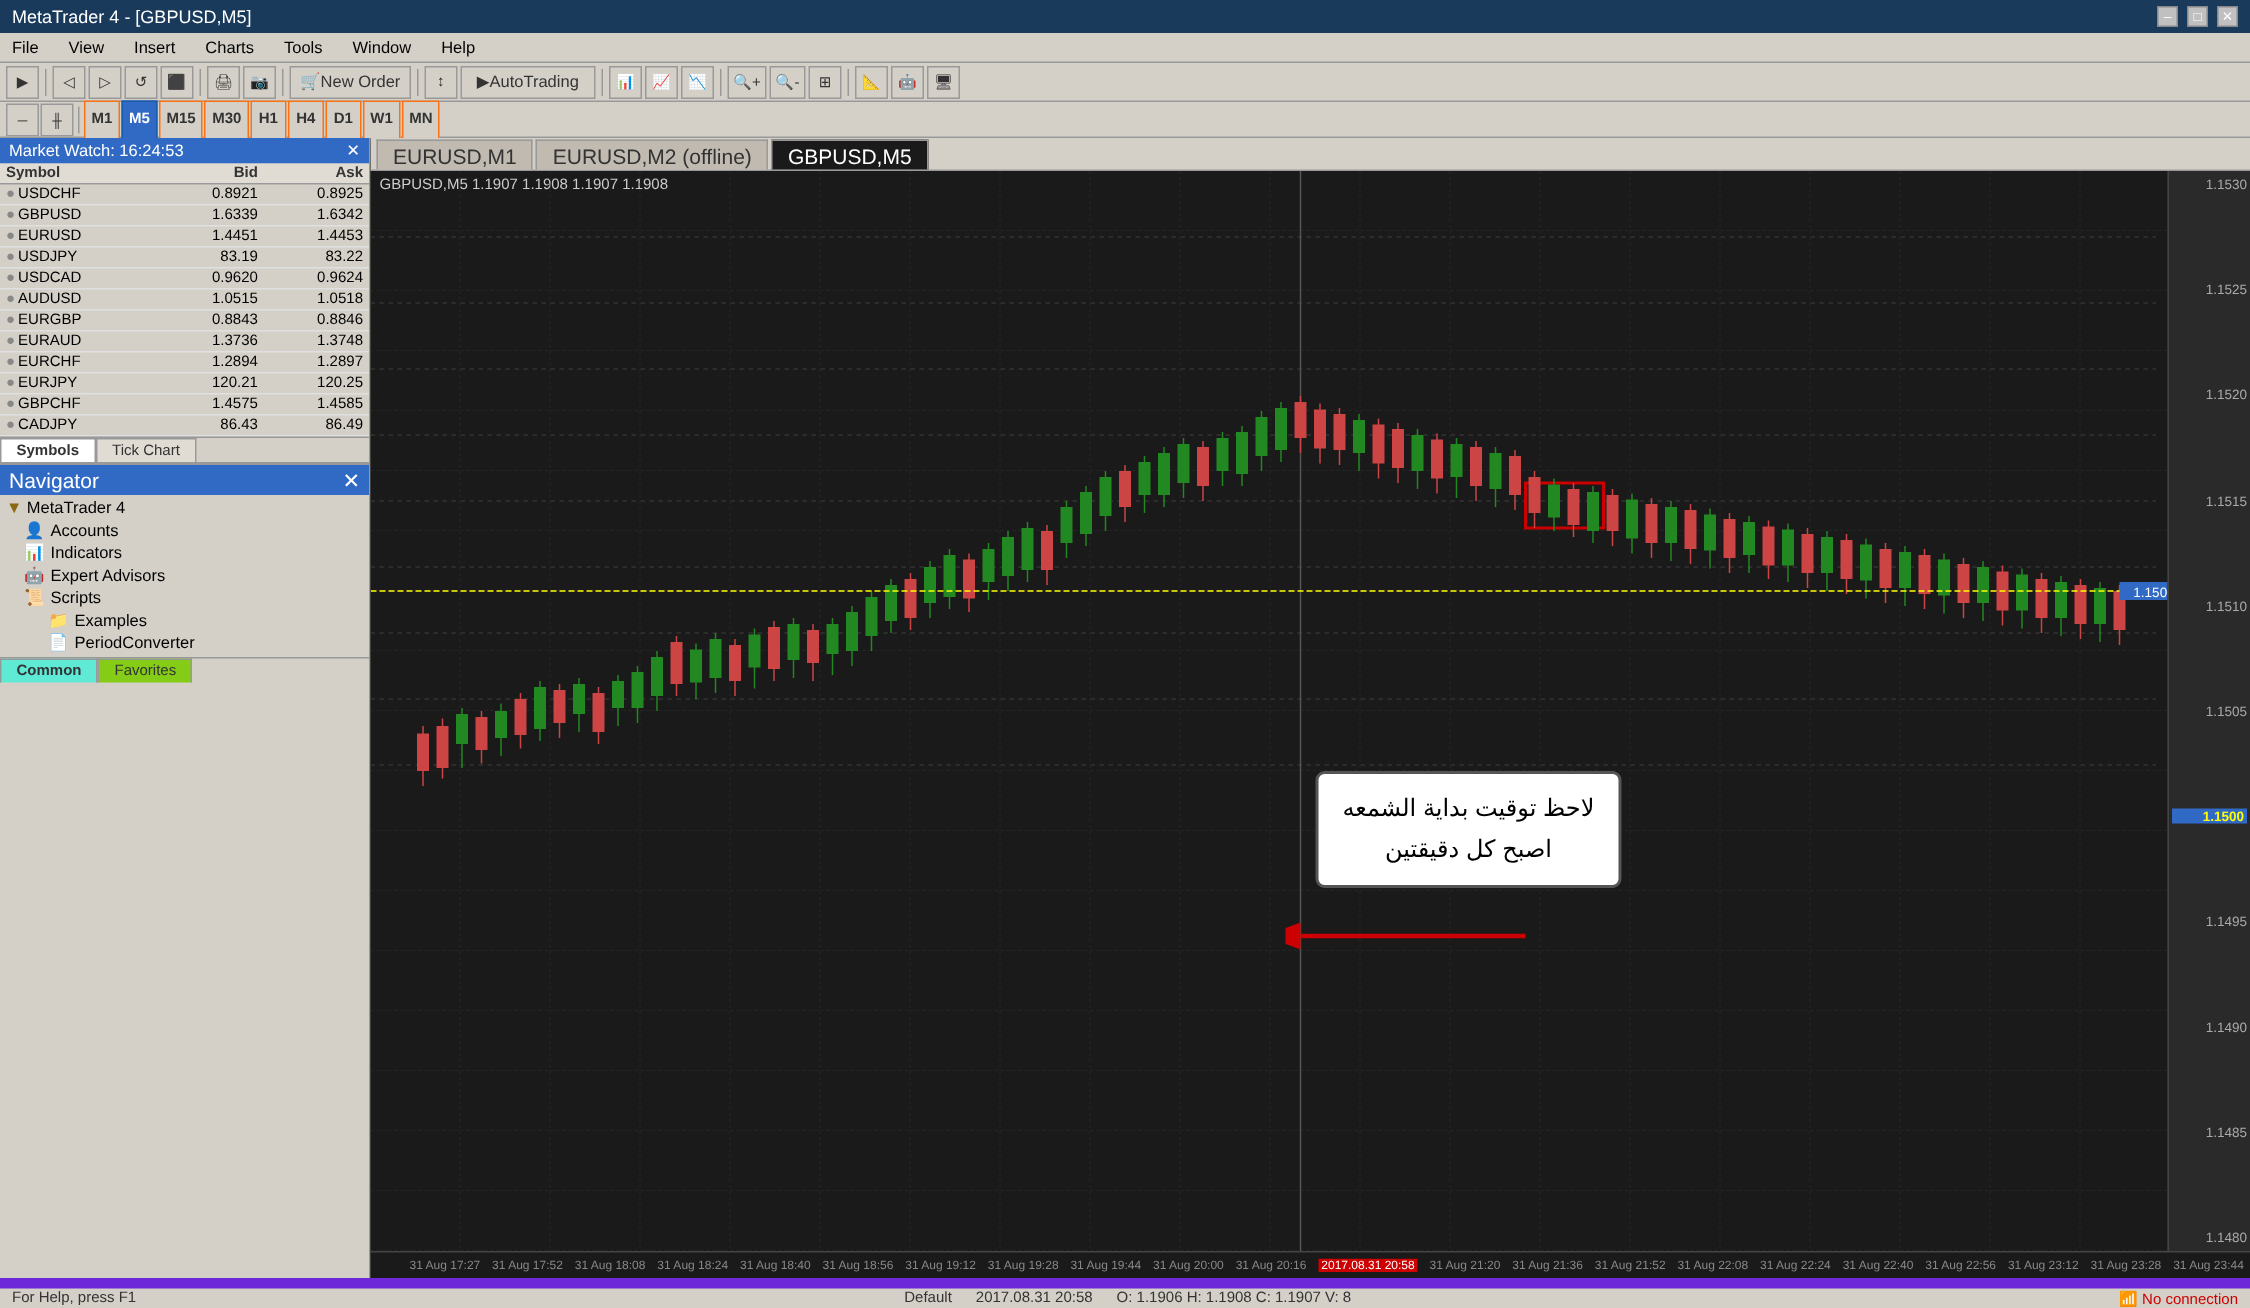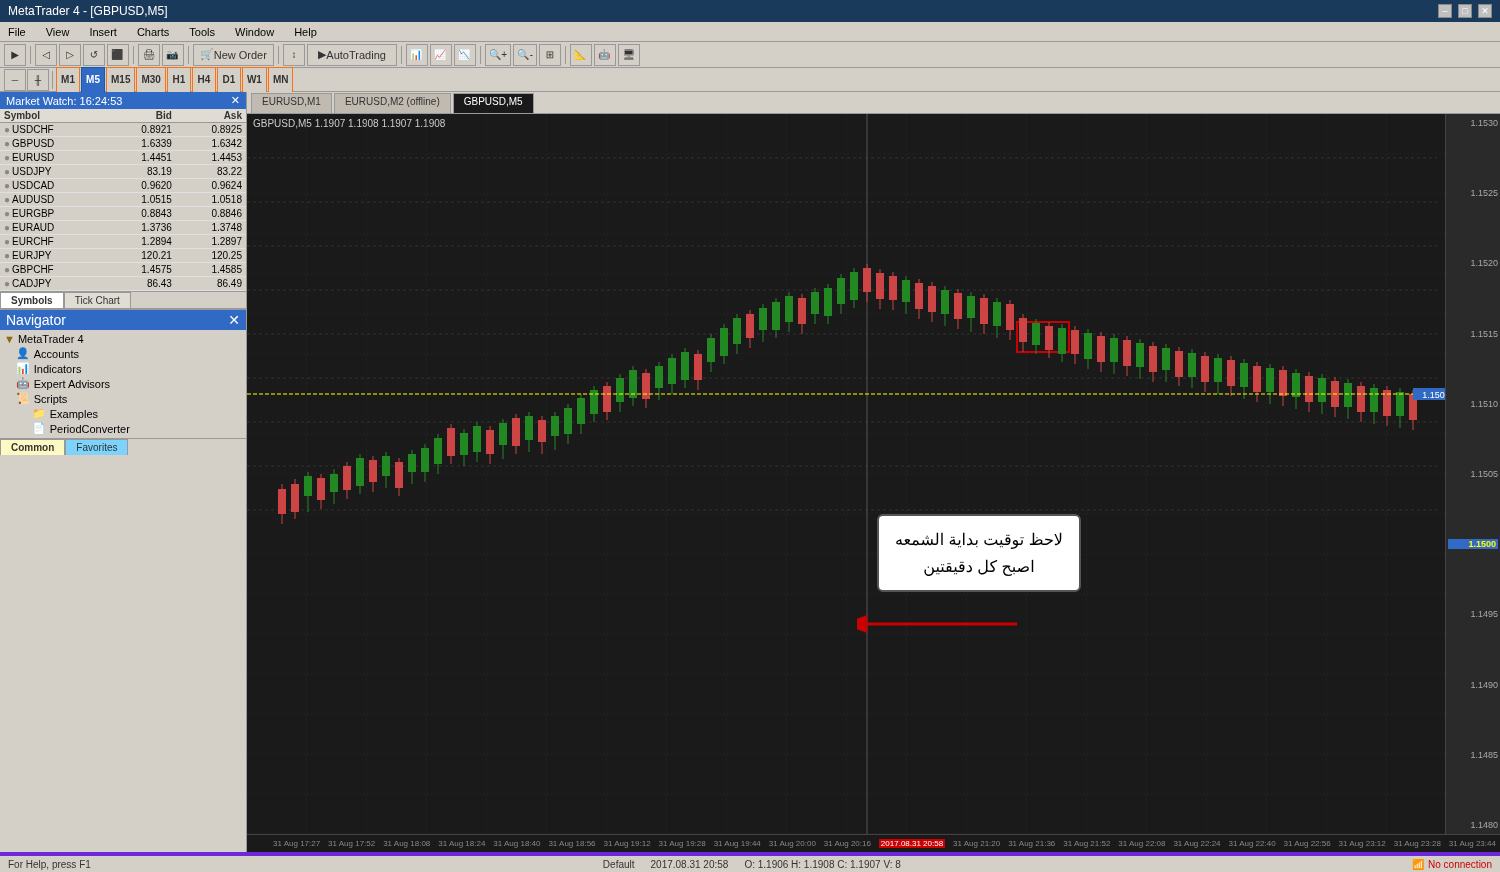--- a/index.html
+++ b/index.html
@@ -217,7 +217,7 @@
     }
     .chart-tab {
       padding: 2px 10px;
-      font-size: 10px;
+      font-size: 14px;
       cursor: pointer;
       border: 1px solid #999;
       border-bottom: none;

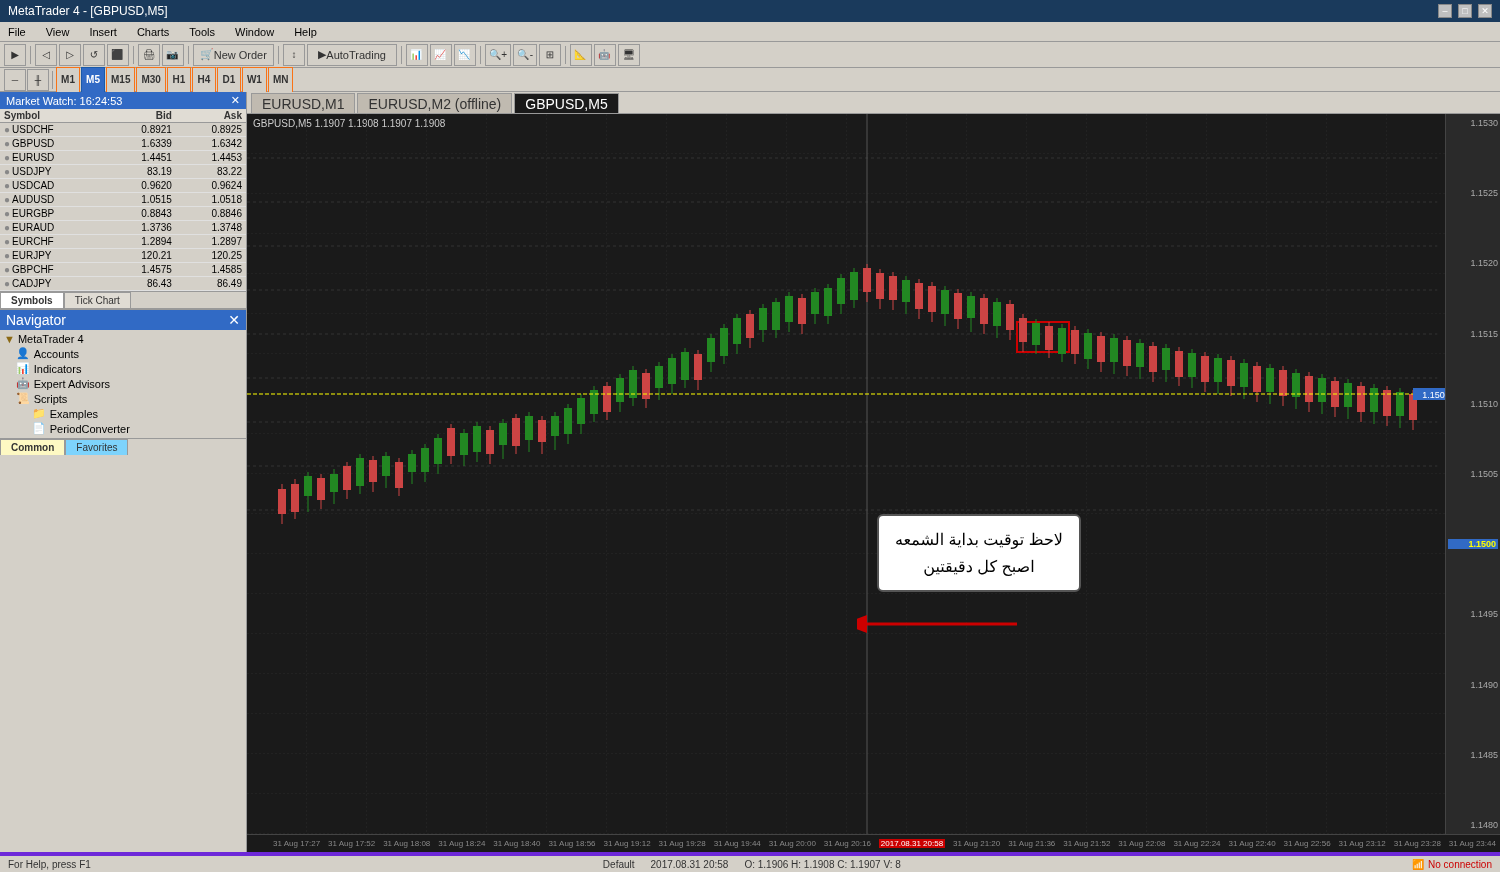--- a/index.html
+++ b/index.html
@@ -194,7 +194,7 @@
       background: #7dd3fc;
       color: #333;
     }
-    .nav-tab.active { background: #fef9c3; font-weight: bold; }
+    .nav-tab.active { background: #5eead4; font-weight: bold; }
 
     
     #chart-area {

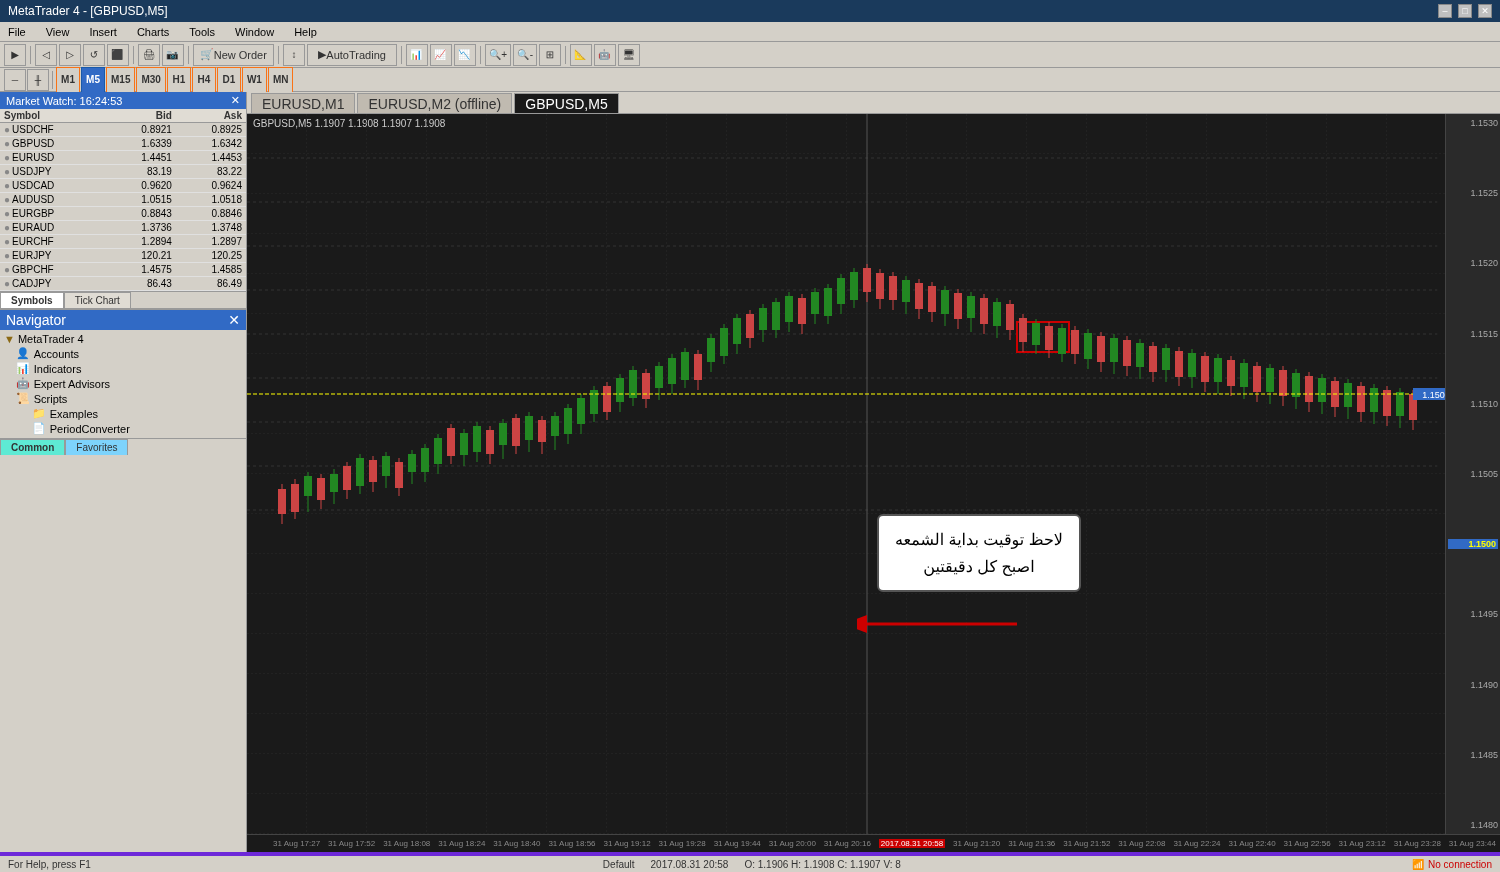--- a/index.html
+++ b/index.html
@@ -191,7 +191,7 @@
       cursor: pointer;
       border: 1px solid #999;
       border-bottom: none;
-      background: #7dd3fc;
+      background: #84cc16;
       color: #333;
     }
     .nav-tab.active { background: #5eead4; font-weight: bold; }

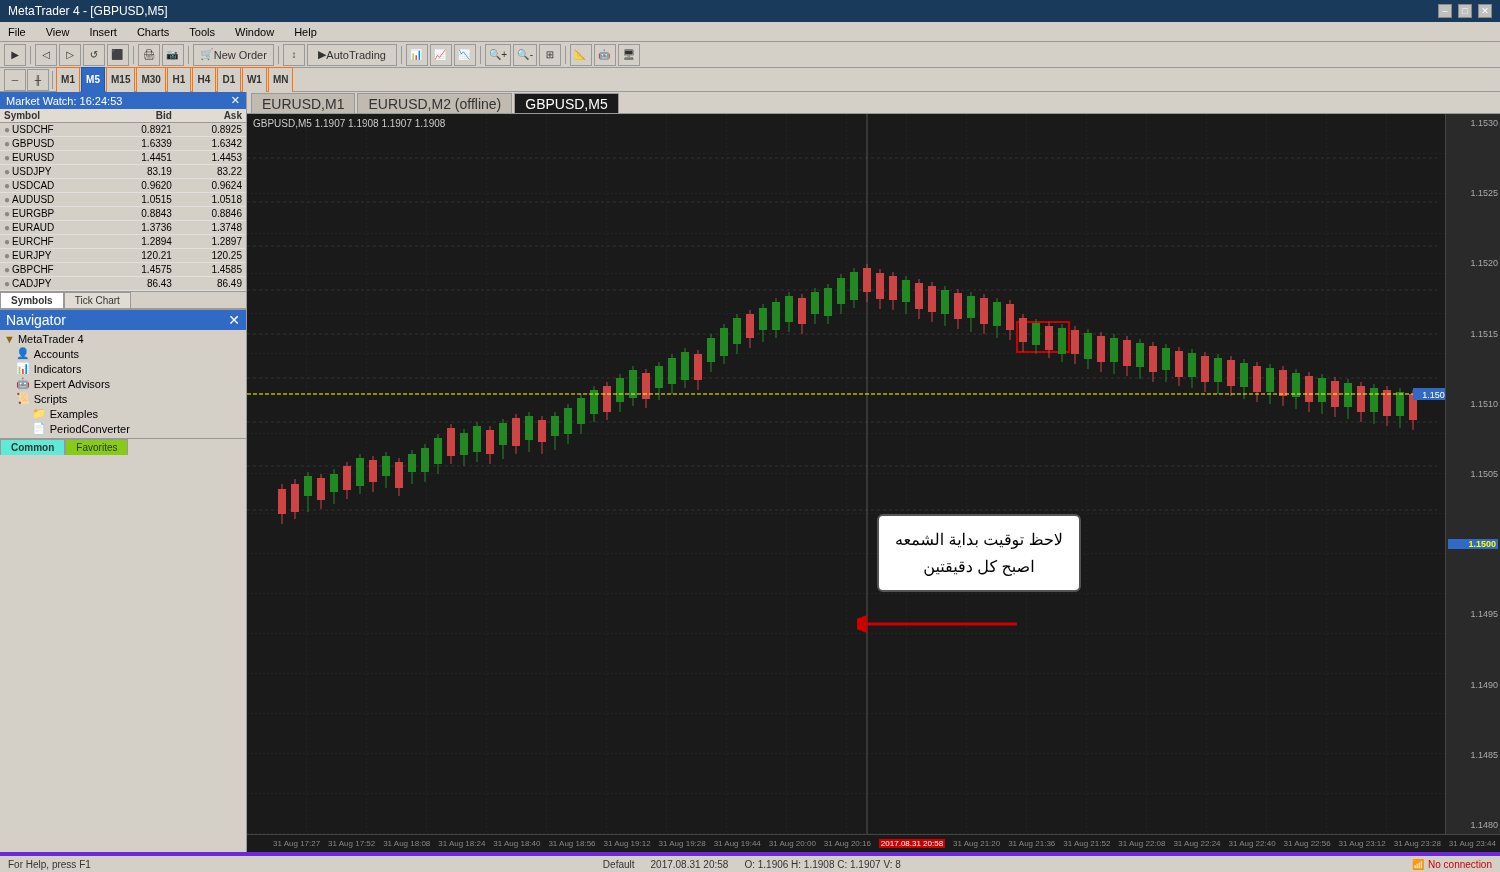--- a/index.html
+++ b/index.html
@@ -284,7 +284,7 @@
       padding: 0 8px;
       font-size: 10px;
       color: #333;
-      border-top: 4px solid #6d28d9;
+      border-top: 7px solid #6d28d9;
       position: fixed;
       bottom: 0;
       width: 1500px;

